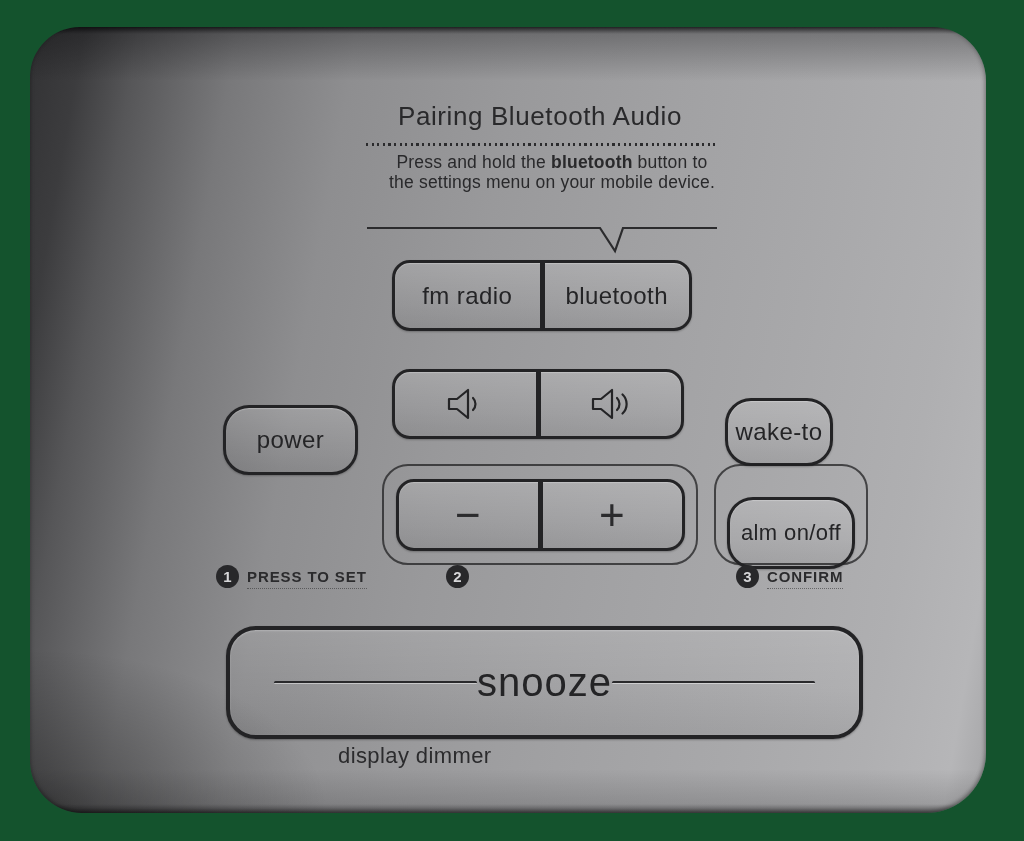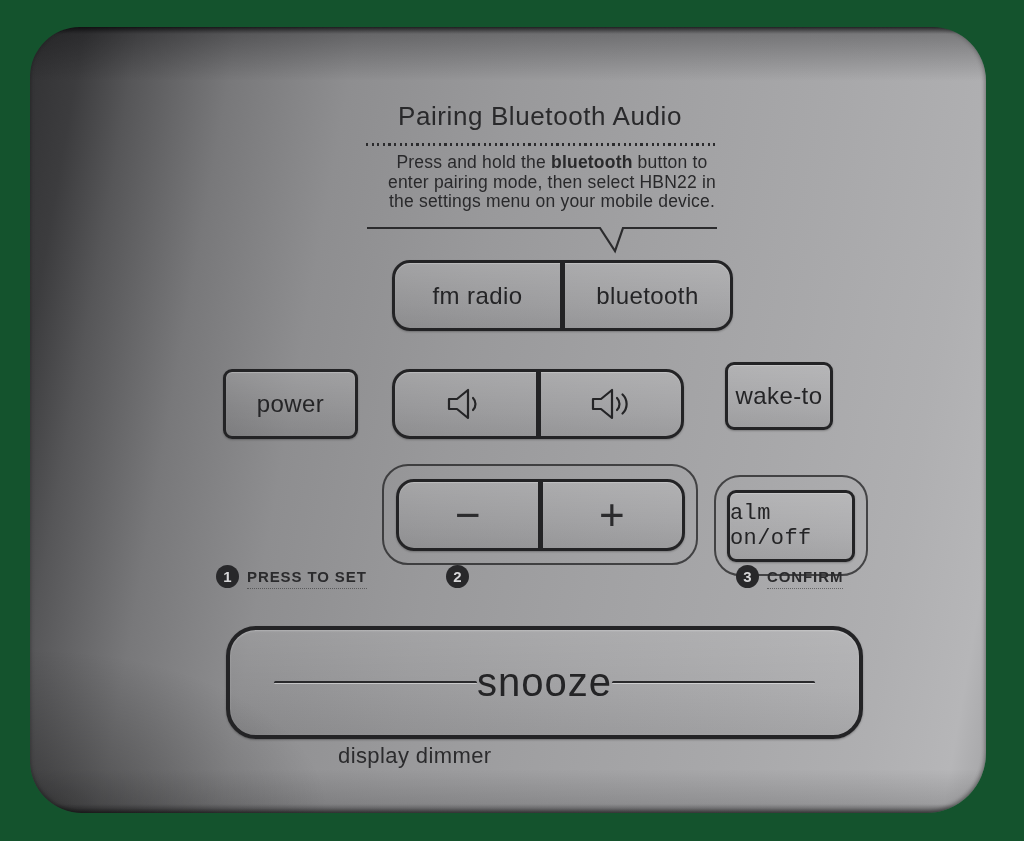--- a/index.html
+++ b/index.html
@@ -105,7 +105,6 @@
 
     <div class="instructions">
       <div><span>Press and hold the </span><b>bluetooth</b><span> button to</span></div>
-      <div><span>enter pairing mode, then select HBN22 in</span><b></b><span></span></div>
       <div><span>the settings menu on your mobile device.</span><b></b><span></span></div>
     </div>
 

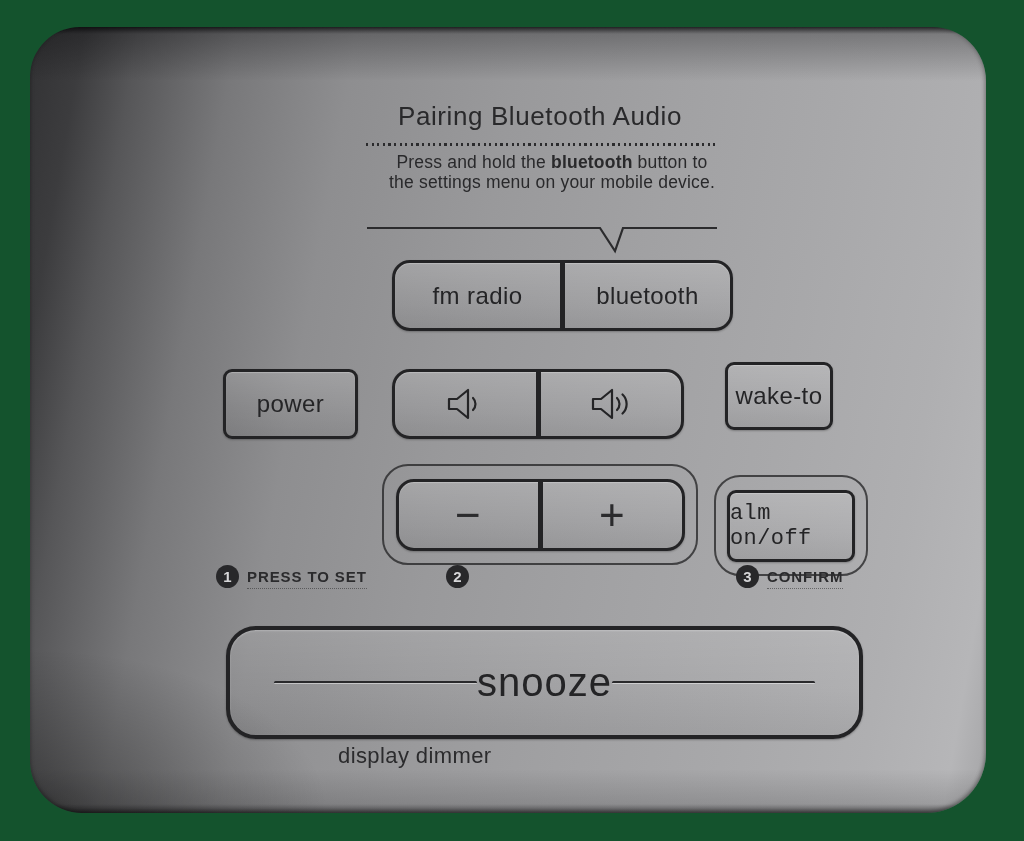--- a/index.html
+++ b/index.html
@@ -31,7 +31,7 @@
   }
   .instructions b{font-weight:bold;}
   .bracket{position:absolute;left:330px;top:194px;}
-  .row1{position:absolute;left:362px;top:233px;width:341px;height:71px;}
+  .row1{position:absolute;left:362px;top:233px;width:300px;height:71px;}
   .row2-power{position:absolute;left:193px;top:342px;width:135px;height:70px;}
   .row2-vol{position:absolute;left:362px;top:342px;width:292px;height:70px;}
   .row2-wake{position:absolute;left:695px;top:335px;width:108px;height:68px;}

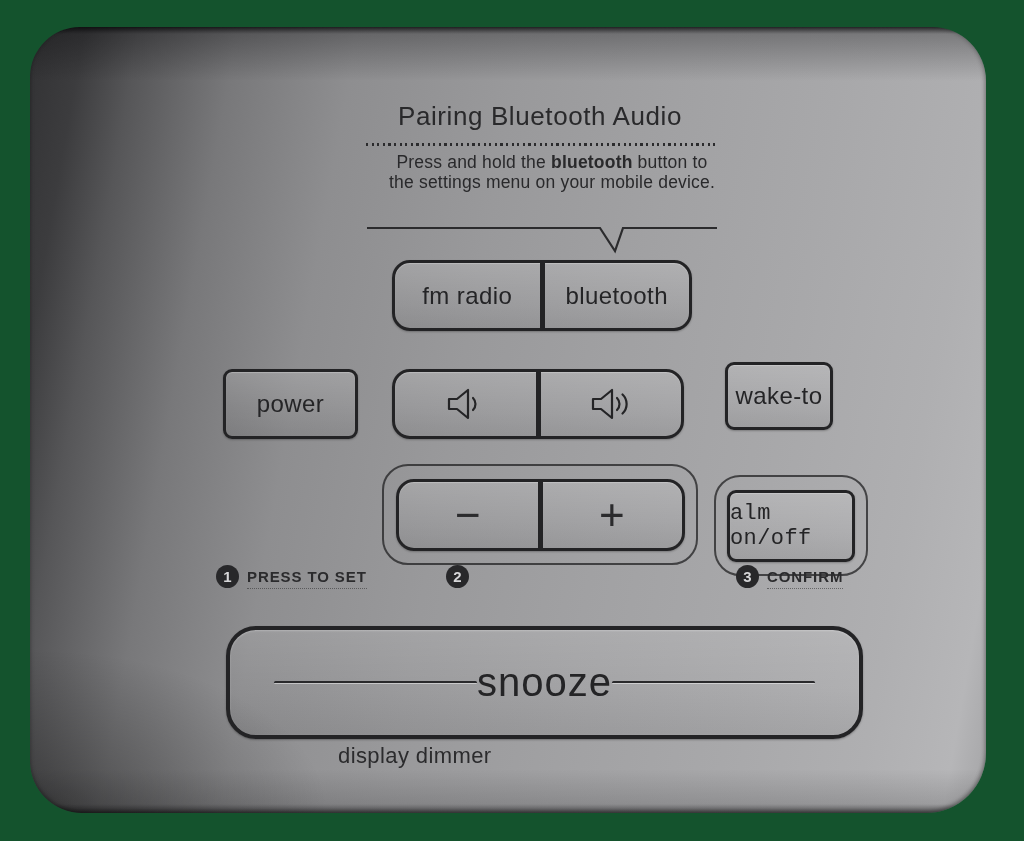--- a/index.html
+++ b/index.html
@@ -43,11 +43,11 @@
   .ring-adjust{left:352px;top:437px;width:312px;height:97px;}
   .ring-alm{left:684px;top:448px;width:150px;height:97px;font-family:Liberation Mono, monospace;}
   .btn{
-    border:3.5px solid #232325;border-radius:9px;
+    border:3.5px solid #232325;border-radius:26px;
     background:linear-gradient(to bottom, rgba(255,255,255,0.14), rgba(255,255,255,0.02) 60%, rgba(0,0,0,0.05));
     box-shadow: inset 0 1px 1px rgba(255,255,255,0.25), 0 1px 2px rgba(0,0,0,0.25);
     display:flex;align-items:center;justify-content:center;
-    font-size:24px;letter-spacing:0.4px;color:#242426;cursor:pointer;box-sizing:border-box;
+    font-size:24px;letter-spacing:0.4px;color:#242426;cursor:pointer;box-sizing:border-box;margin-top:36px;
   }
   .rocker{
     border:3.5px solid #232325;border-radius:18px;box-sizing:border-box;

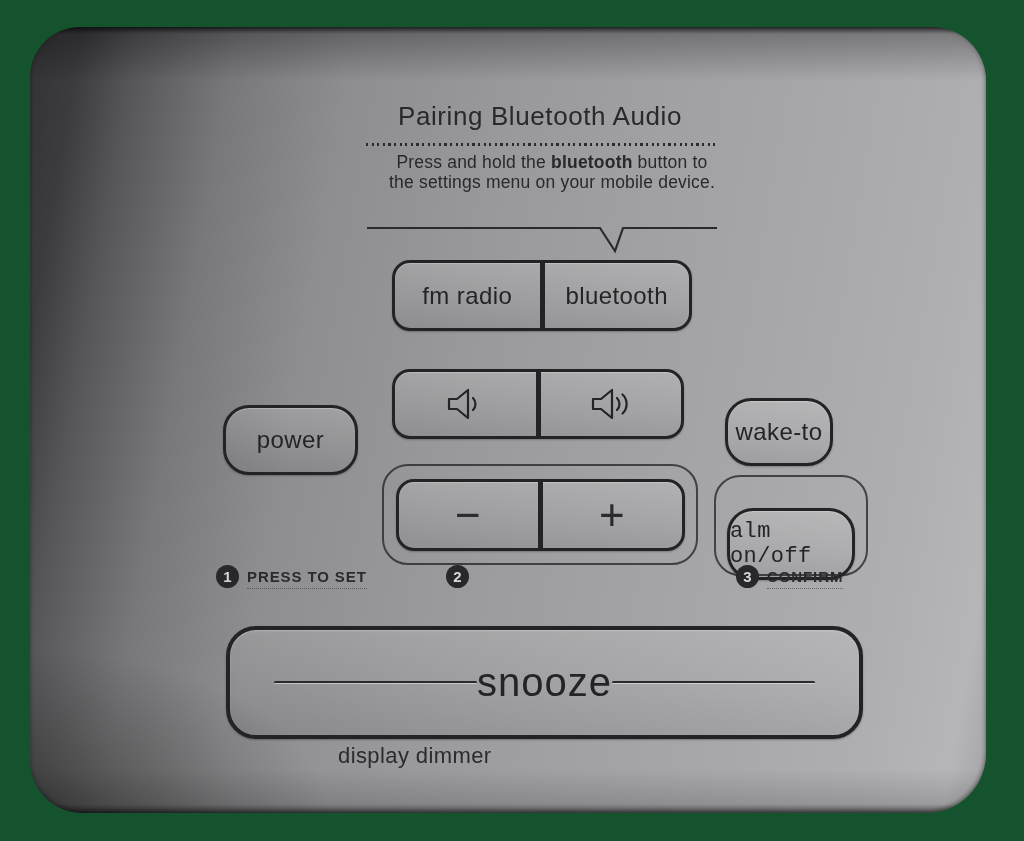--- a/index.html
+++ b/index.html
@@ -41,7 +41,7 @@
   }
   .ring-alarm{left:182px;top:437px;width:150px;height:97px;}
   .ring-adjust{left:352px;top:437px;width:312px;height:97px;}
-  .ring-alm{left:684px;top:448px;width:150px;height:97px;font-family:Liberation Mono, monospace;}
+  .ring-alm{left:684px;top:437px;width:150px;height:97px;}
   .btn{
     border:3.5px solid #232325;border-radius:26px;
     background:linear-gradient(to bottom, rgba(255,255,255,0.14), rgba(255,255,255,0.02) 60%, rgba(0,0,0,0.05));

